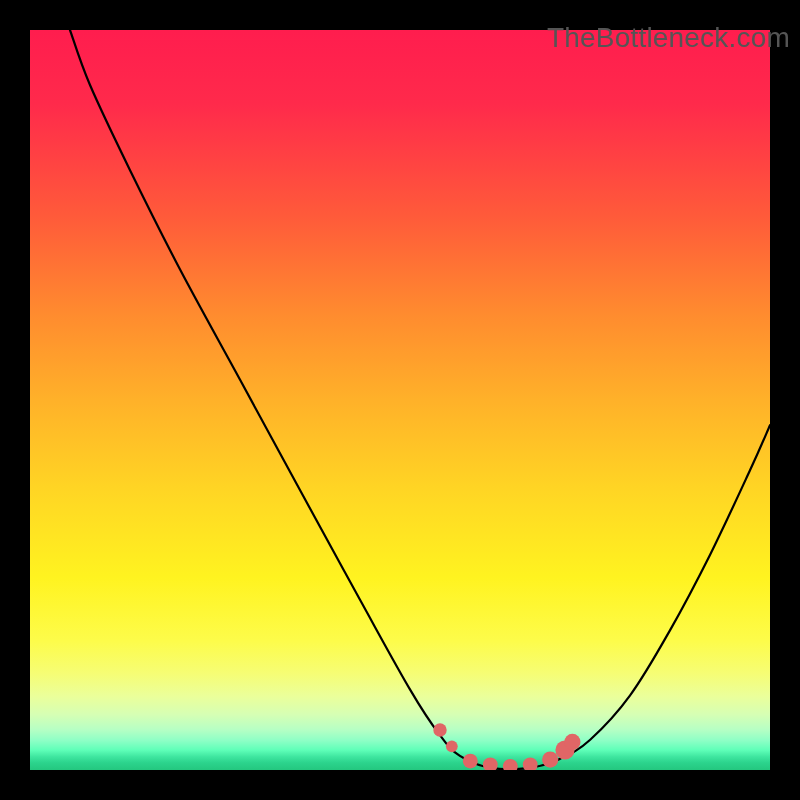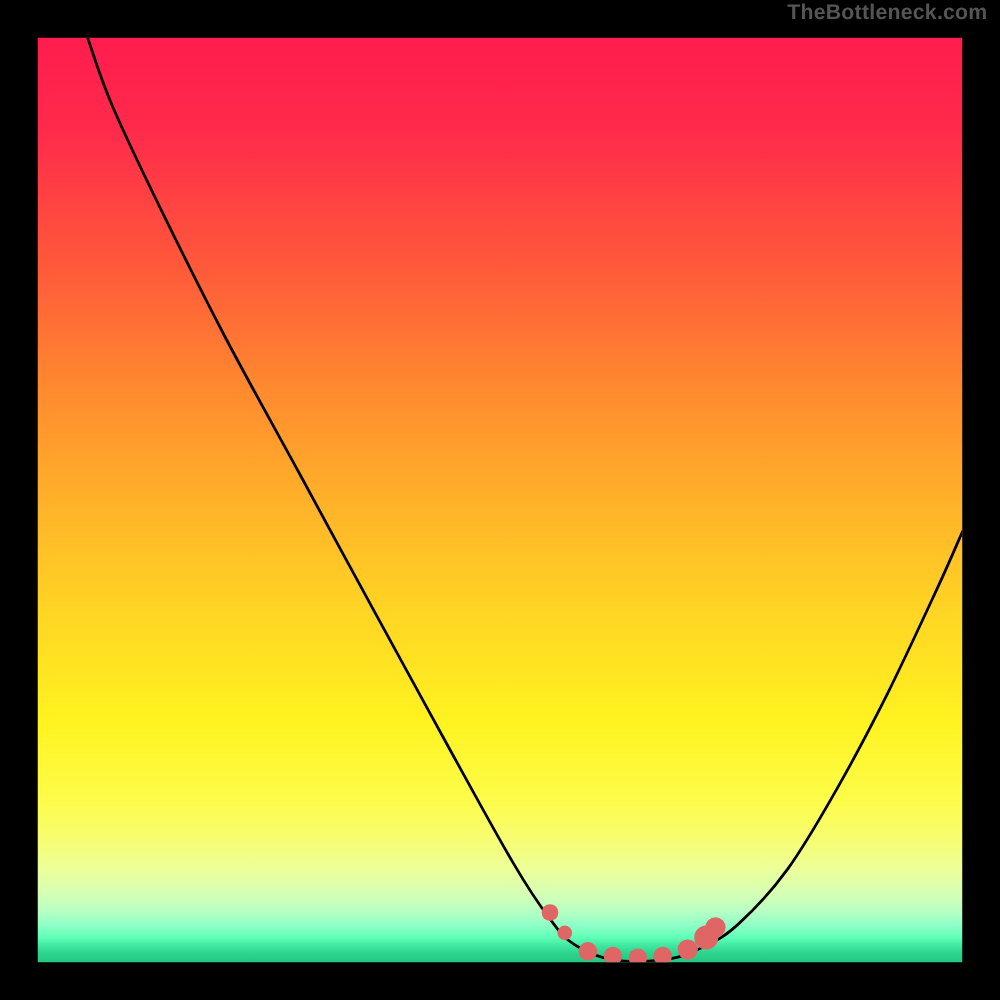--- a/index.html
+++ b/index.html
@@ -19,11 +19,11 @@
   }
   .watermark {
     position: absolute;
-    top: 0;
+    top: 22px;
     right: 10px;
     color: #555;
-    font-size: 17px;
-    font-weight: bold;
+    font-size: 28px;
+    font-weight: normal;
     letter-spacing: 0.2px;
     z-index: 10;
   }

